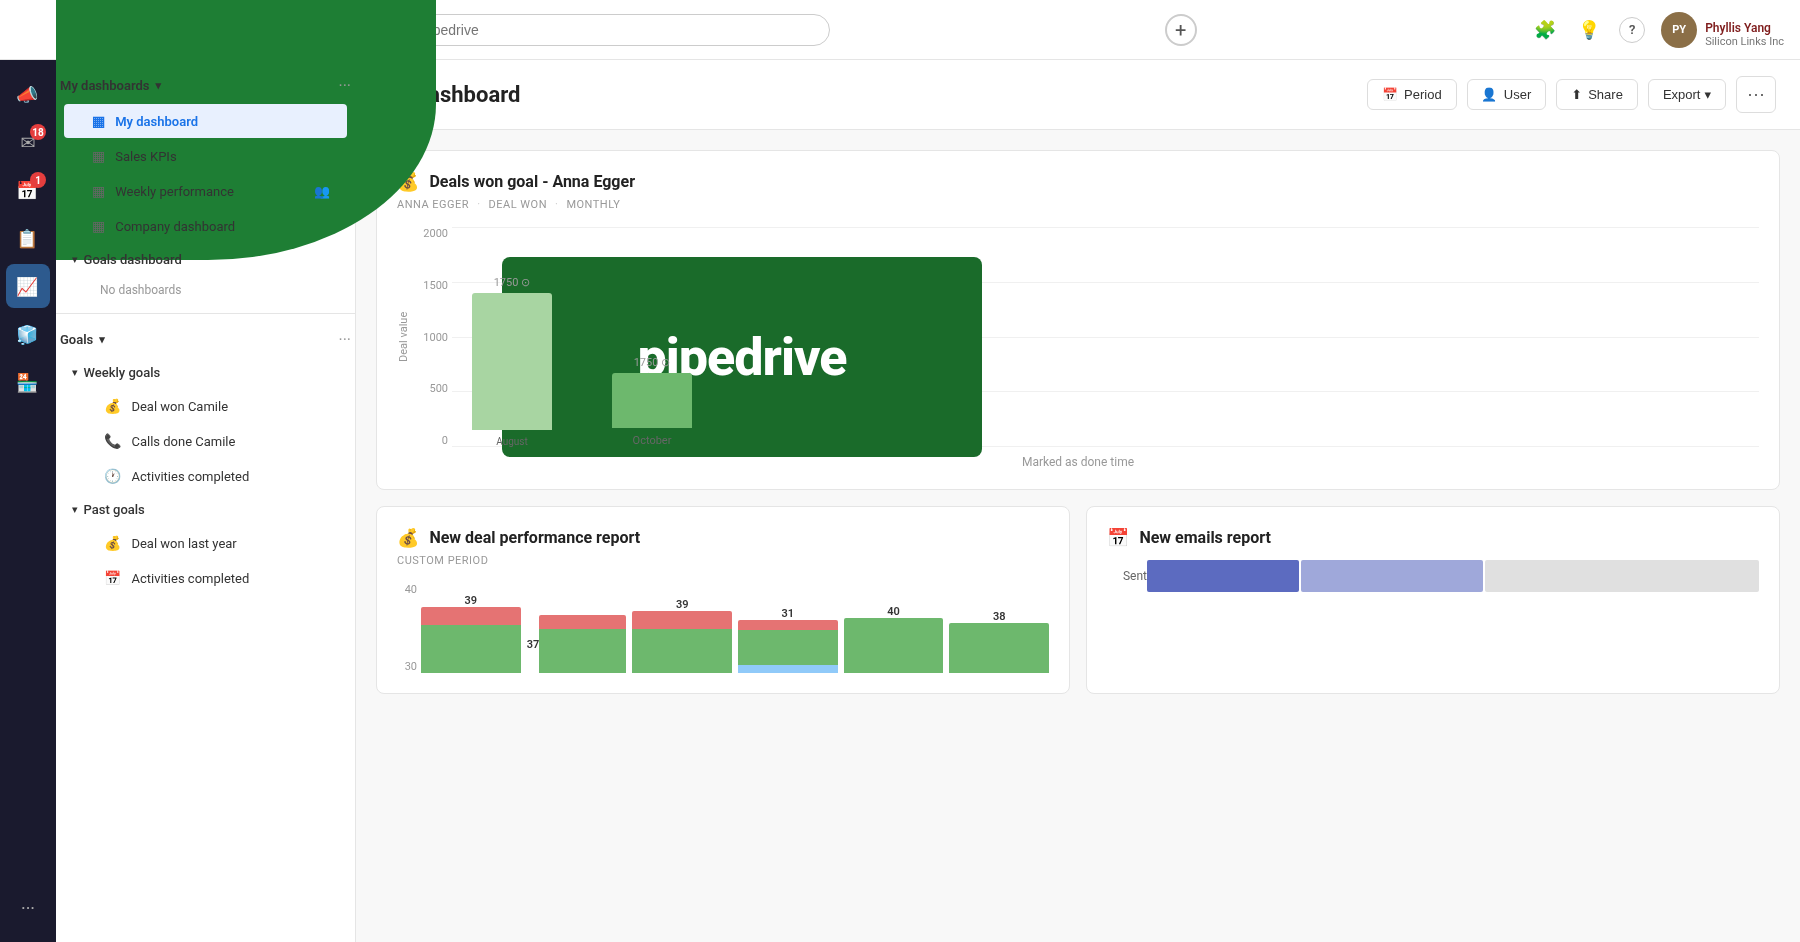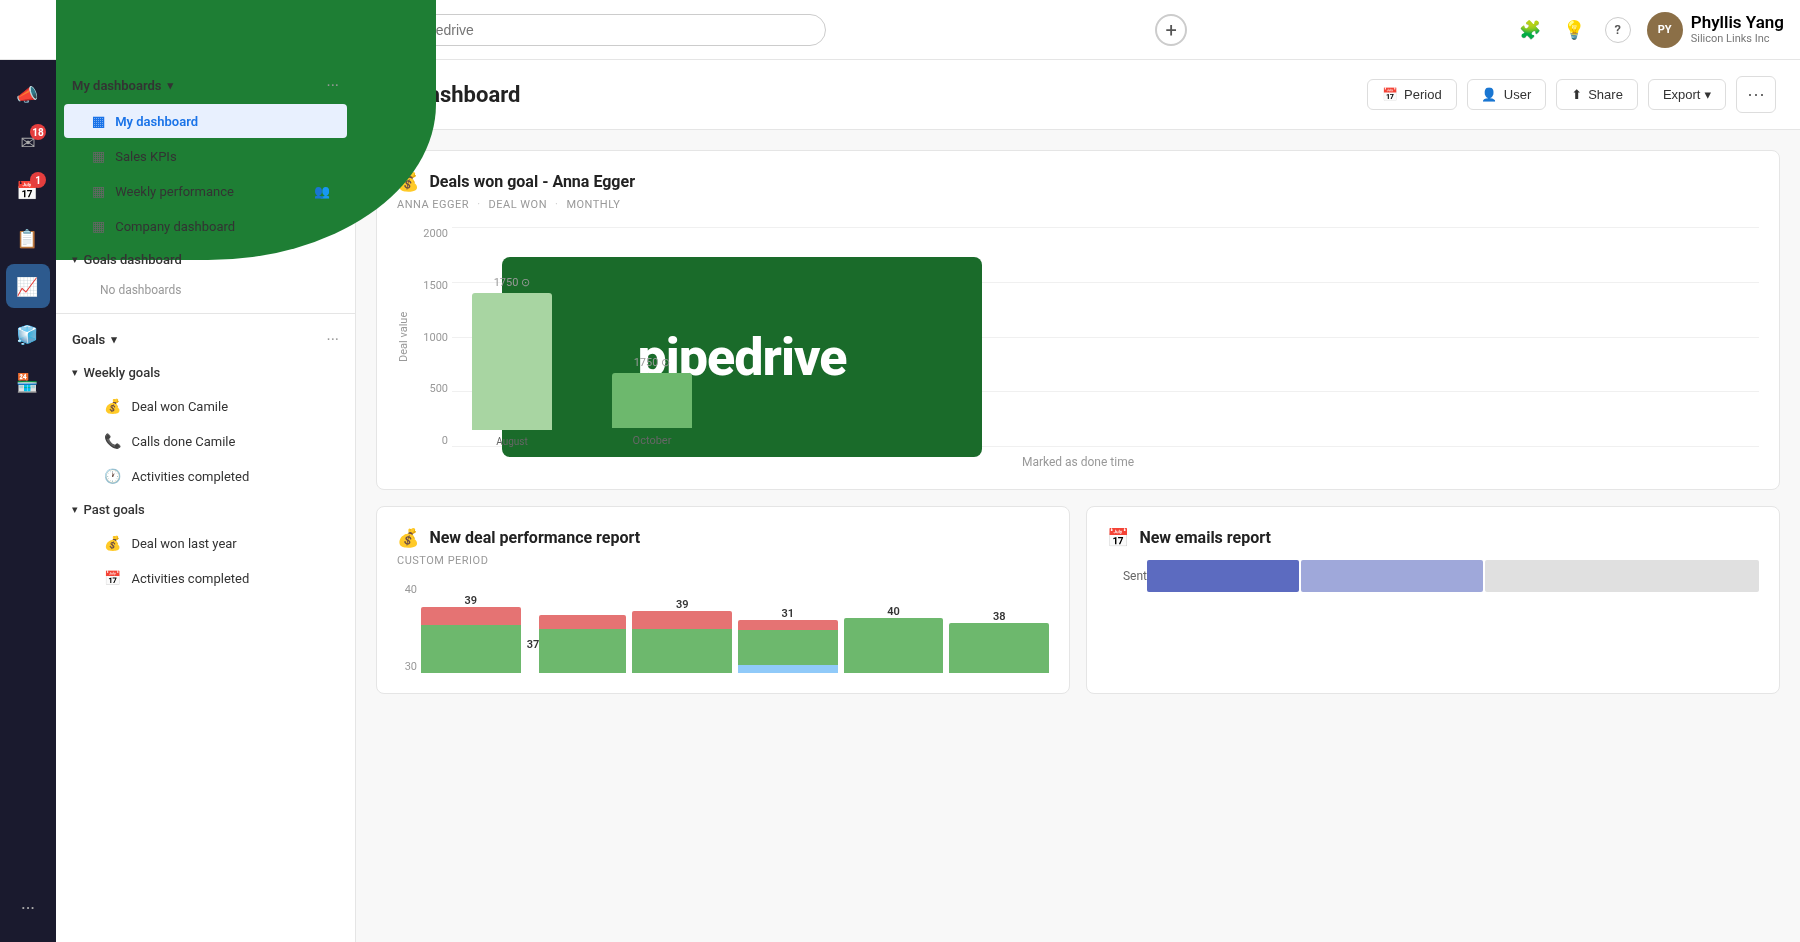--- a/index.html
+++ b/index.html
@@ -66,7 +66,7 @@
     }
     .user-profile {
       display: flex;
-      align-items: flex-start;
+      align-items: flex-end;
       gap: 8px;
       cursor: pointer;
     }

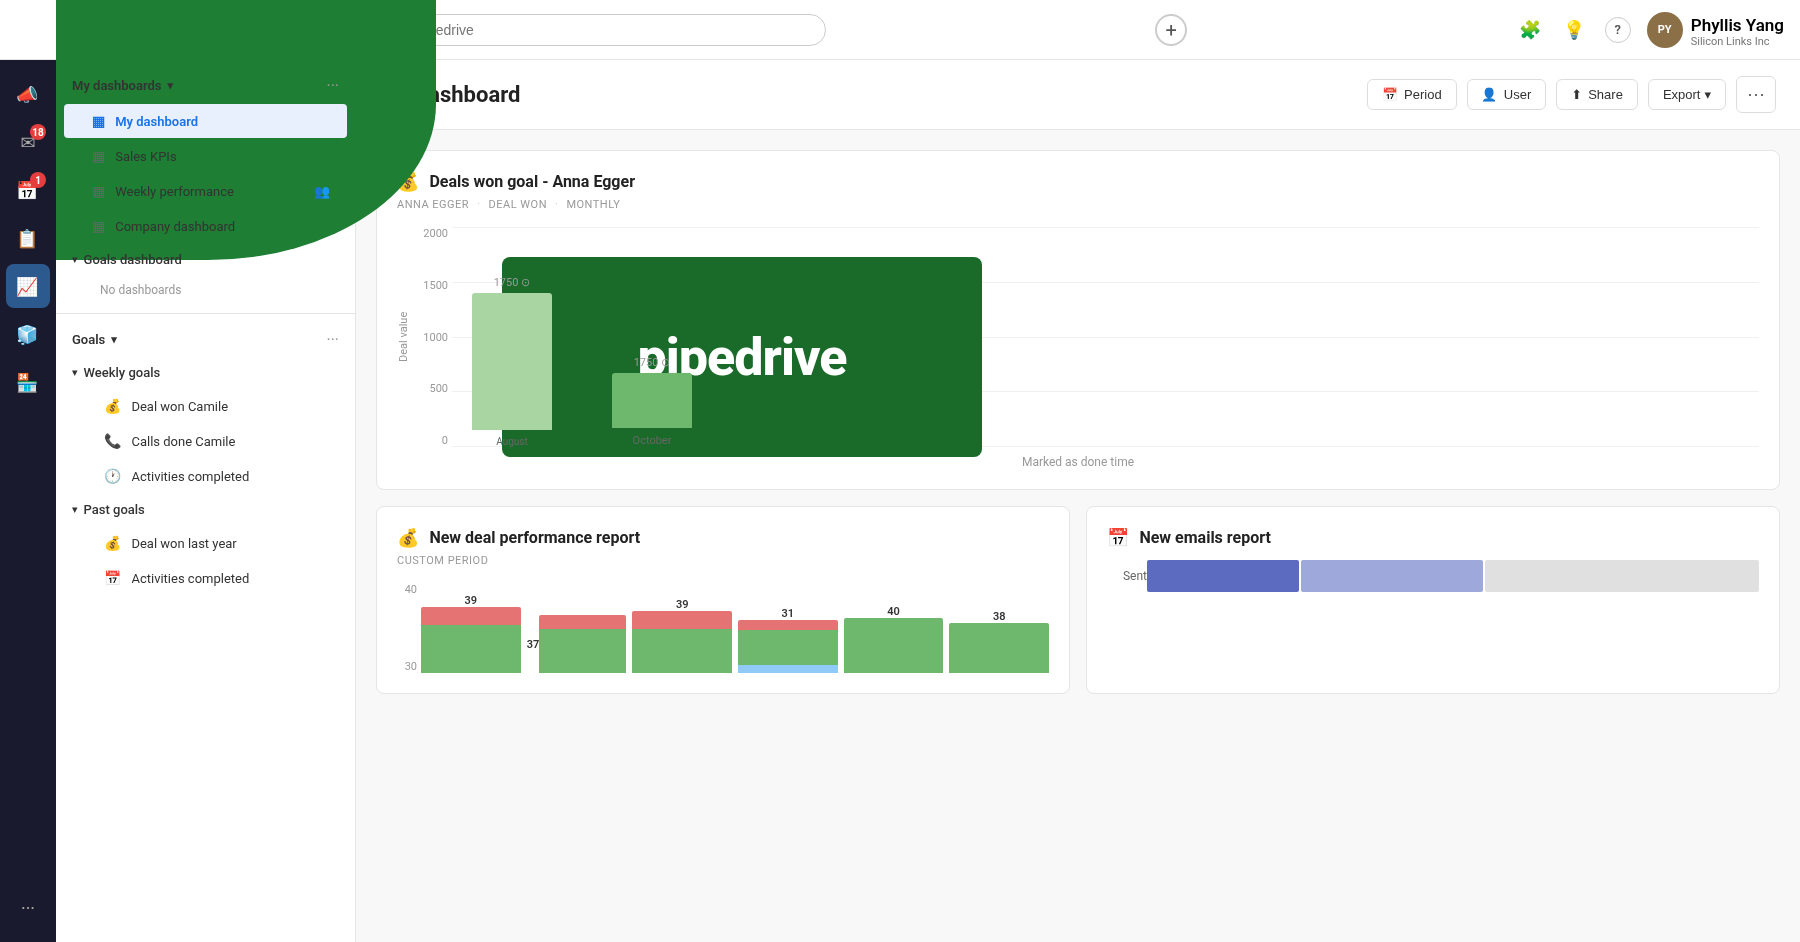--- a/index.html
+++ b/index.html
@@ -84,7 +84,7 @@
       font-weight: bold;
     }
     .user-info { display: flex; flex-direction: column; }
-    .user-name { font-size: 17px; font-weight: 600; color: #000000; }
+    .user-name { font-size: 12px; font-weight: 600; color: #7f1d1d; }
     .user-company { font-size: 11px; color: #777; }
 
     

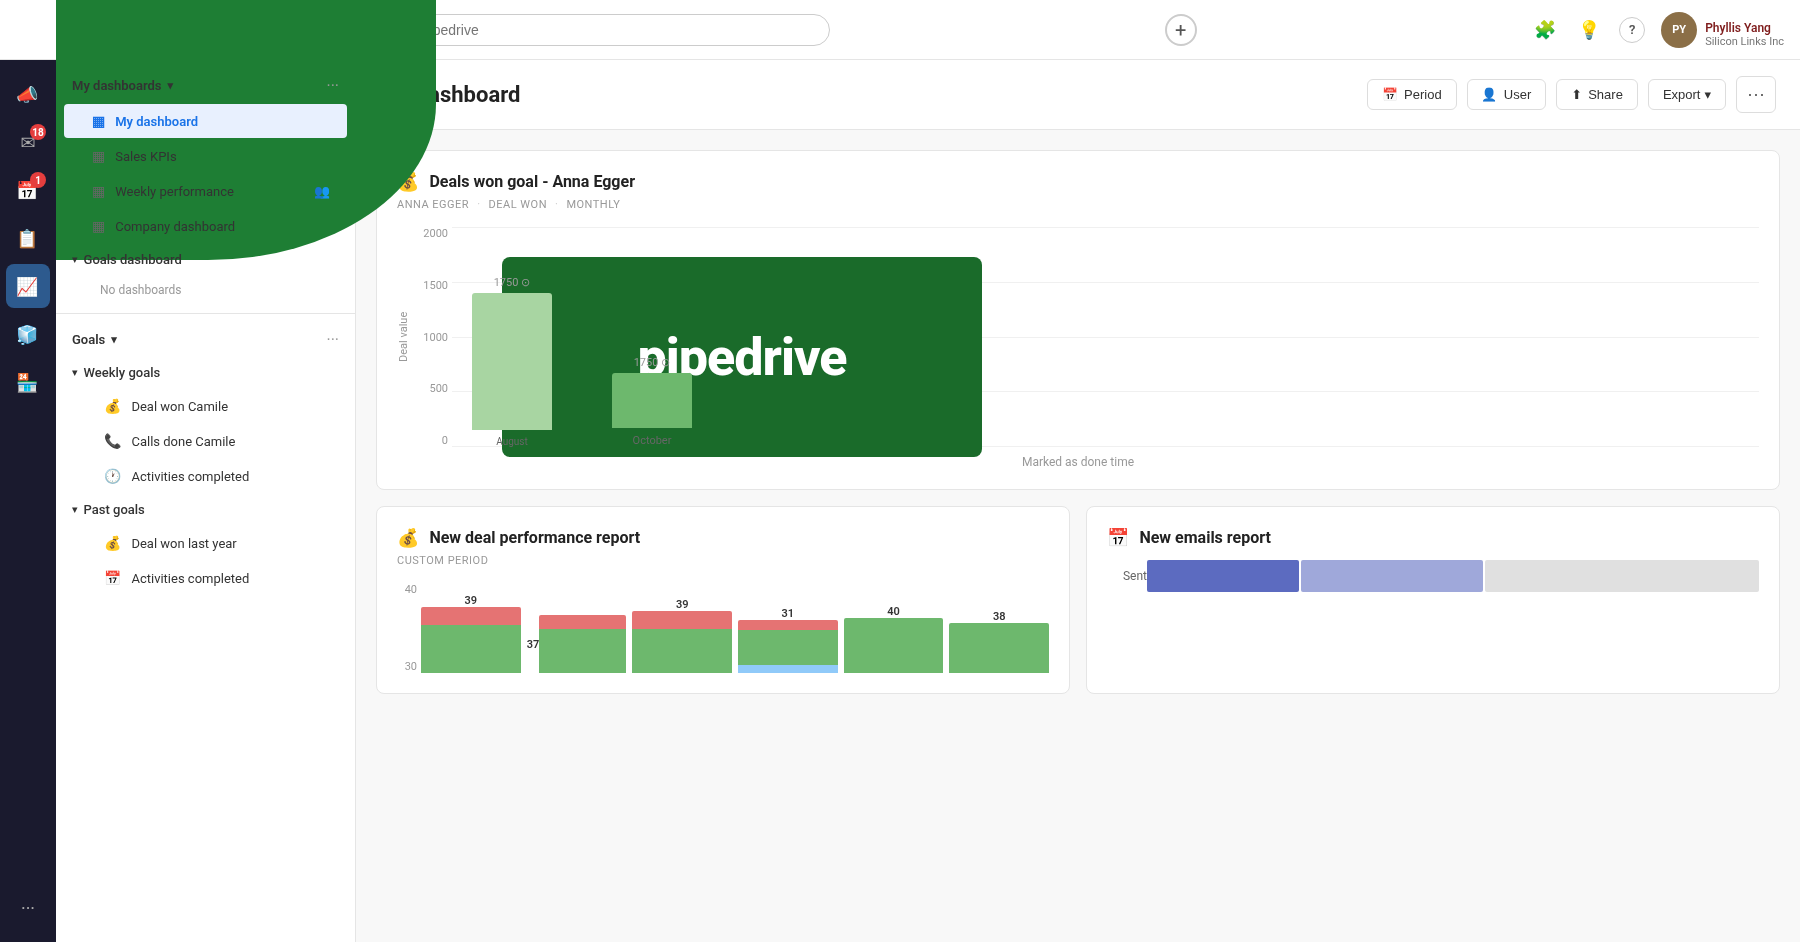--- a/index.html
+++ b/index.html
@@ -172,7 +172,7 @@
       display: flex;
       align-items: center;
       justify-content: space-between;
-      padding: 8px 16px;
+      padding: 8px 4px;
       font-size: 13px;
       color: #333;
       text-align: right;

